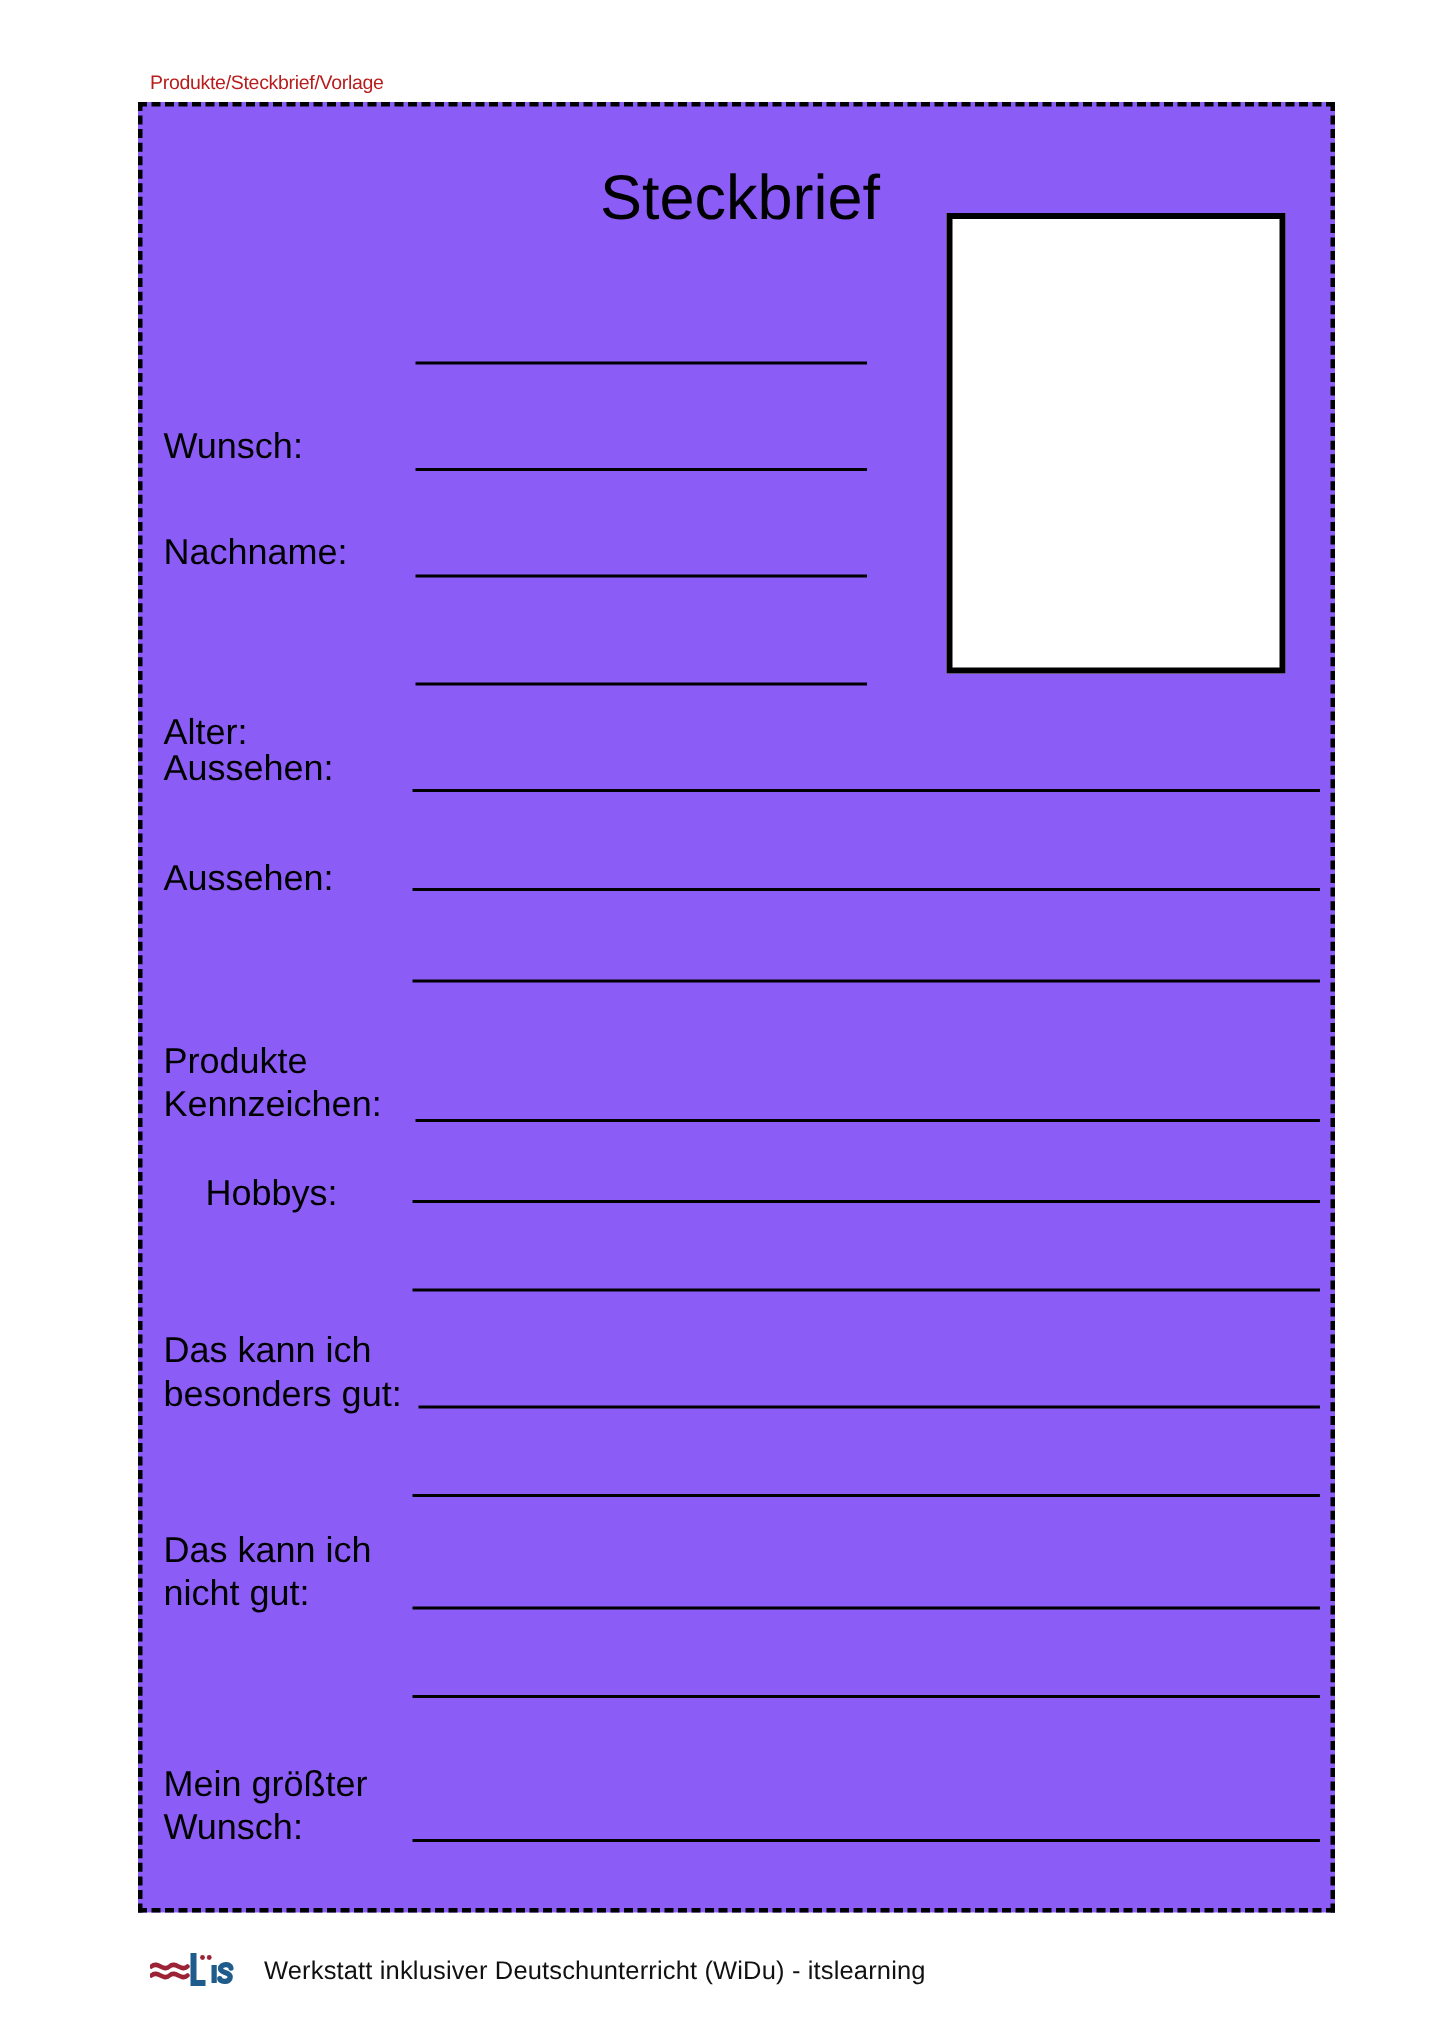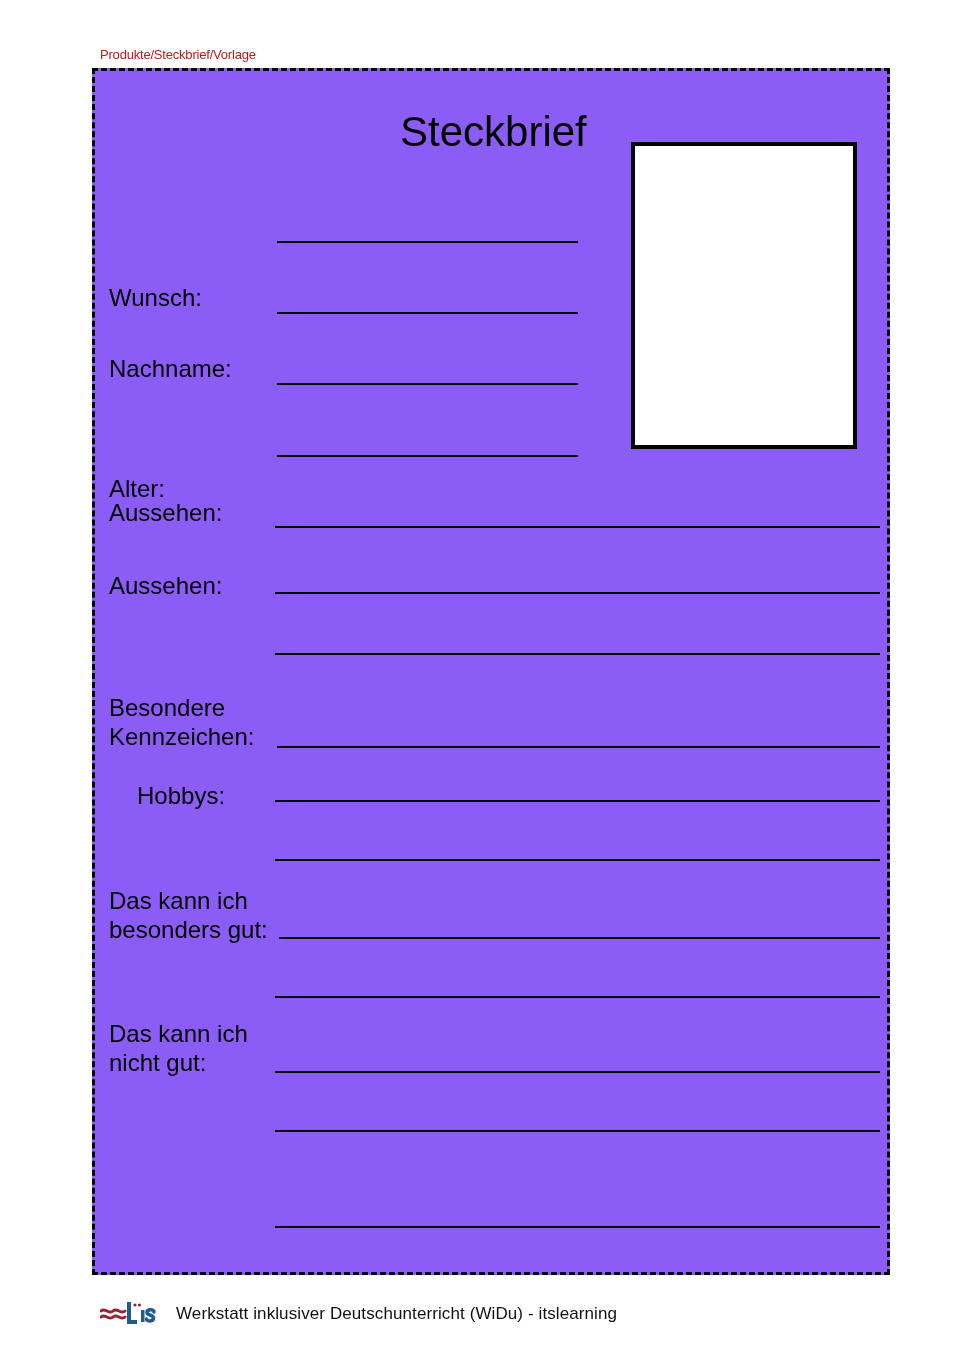--- a/index.html
+++ b/index.html
@@ -129,7 +129,7 @@
   <div class="rule" style="left:180px; top:521px; width:605px;"></div>
   <div class="rule" style="left:180px; top:582px; width:605px;"></div>
 
-  <div class="field-label" style="left:14px; top:622px;">Besondere
+  <div class="field-label" style="left:14px; top:622px;">Produkte
 Kennzeichen:</div>
   <div class="rule" style="left:182px; top:675px; width:603px;"></div>
 

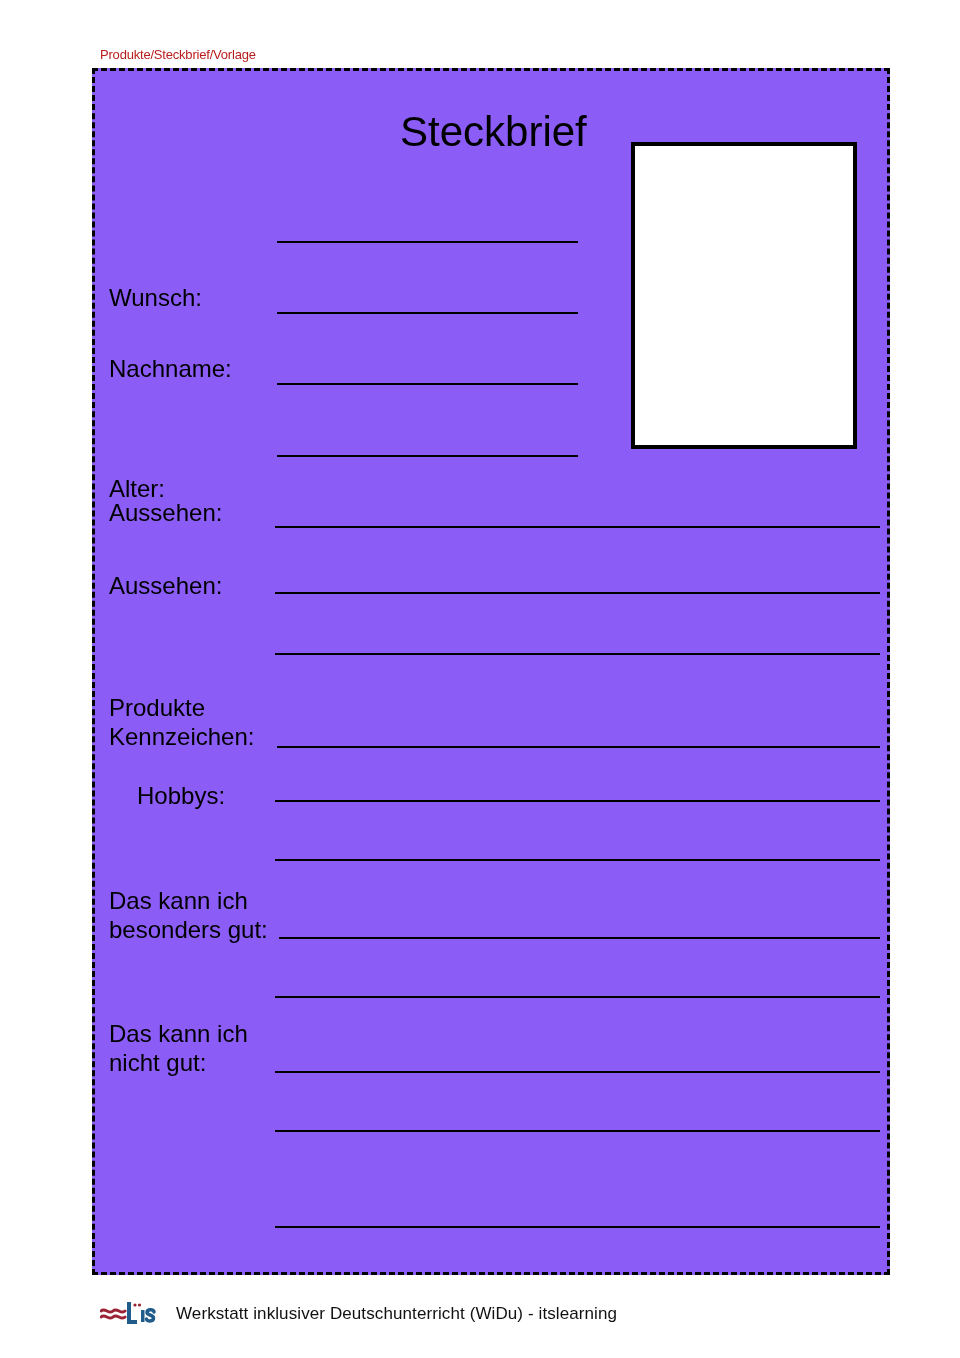--- a/index.html
+++ b/index.html
@@ -147,6 +147,8 @@
   <div class="rule" style="left:180px; top:1000px; width:605px;"></div>
   <div class="rule" style="left:180px; top:1059px; width:605px;"></div>
 
+  <div class="field-label" style="left:14px; top:1104px;">Mein größter
+Wunsch:</div>
   <div class="rule" style="left:180px; top:1155px; width:605px;"></div>
 
 </div>

